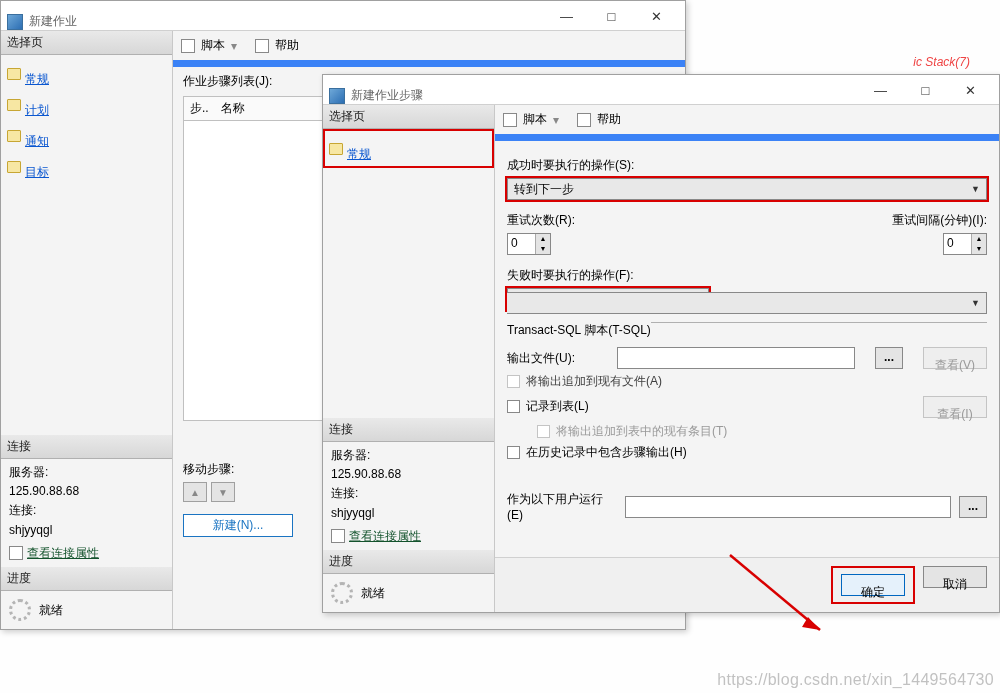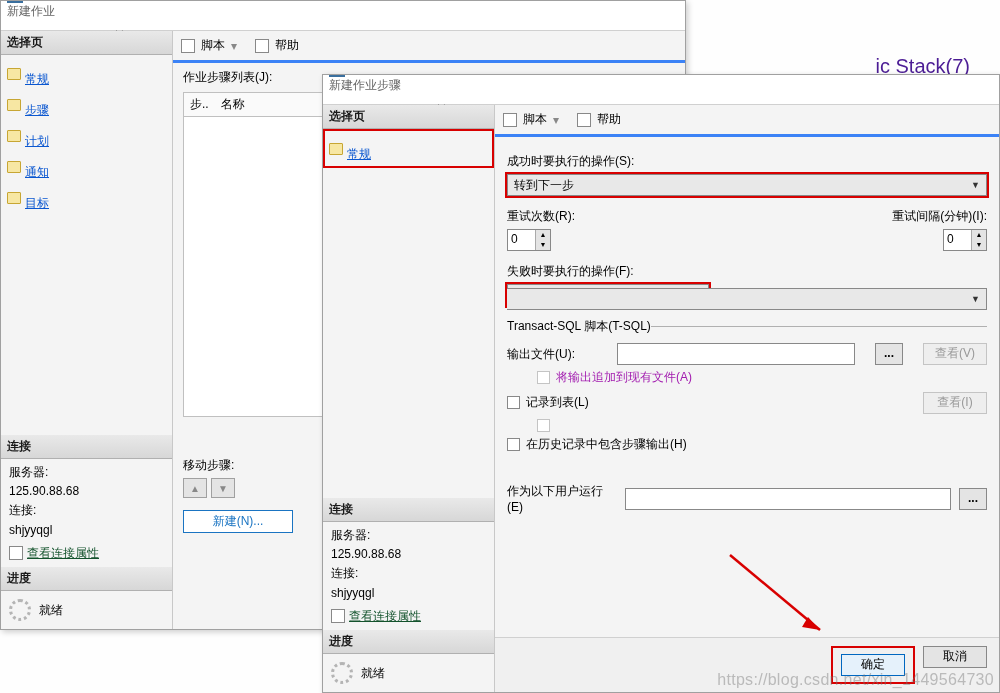--- a/index.html
+++ b/index.html
@@ -24,9 +24,8 @@
       background: #fff;
       border-bottom: 1px solid #d0d0d0;
       display: flex;
-      align-items: flex-start;
+      align-items: flex-end;
       padding: 0 6px;
-      flex-direction: column;
     }
     .titleicon {
       width: 16px; height: 16px;

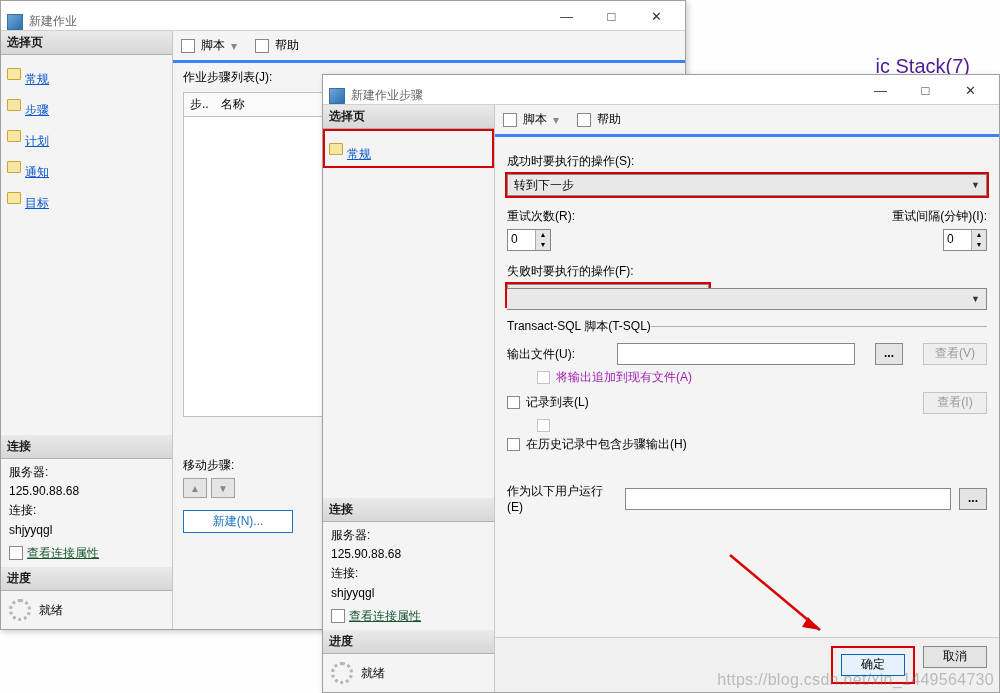--- a/index.html
+++ b/index.html
@@ -54,7 +54,7 @@
       background: linear-gradient(#e9e9e9,#d7d7d7);
       border-bottom: 1px solid #b0b0b0;
       padding: 3px 6px;
-      font-weight: bold;
+      font-weight: normal;
       color: #1a1a1a;
     }
     .nav-list { padding: 3px 4px; }

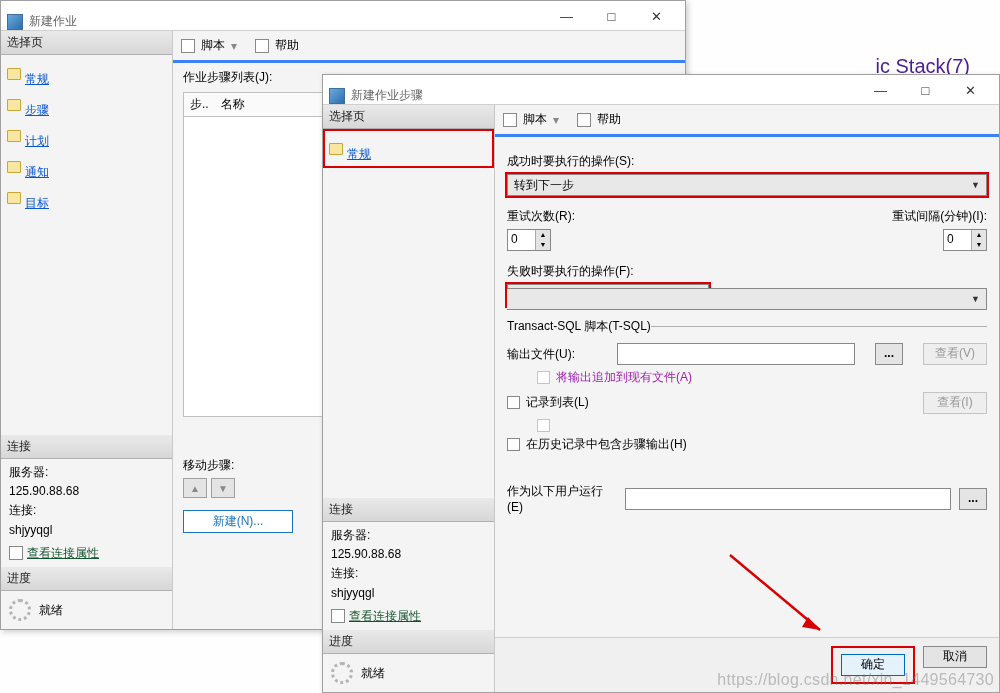--- a/index.html
+++ b/index.html
@@ -91,7 +91,7 @@
     .toolbar {
       padding: 6px 8px;
       display: flex; align-items: center; gap: 6px;
-      border-bottom: 3px solid #3b82f6;
+      border-bottom: 7px solid #3b82f6;
     }
     .tb-icon {
       width: 14px; height: 14px;

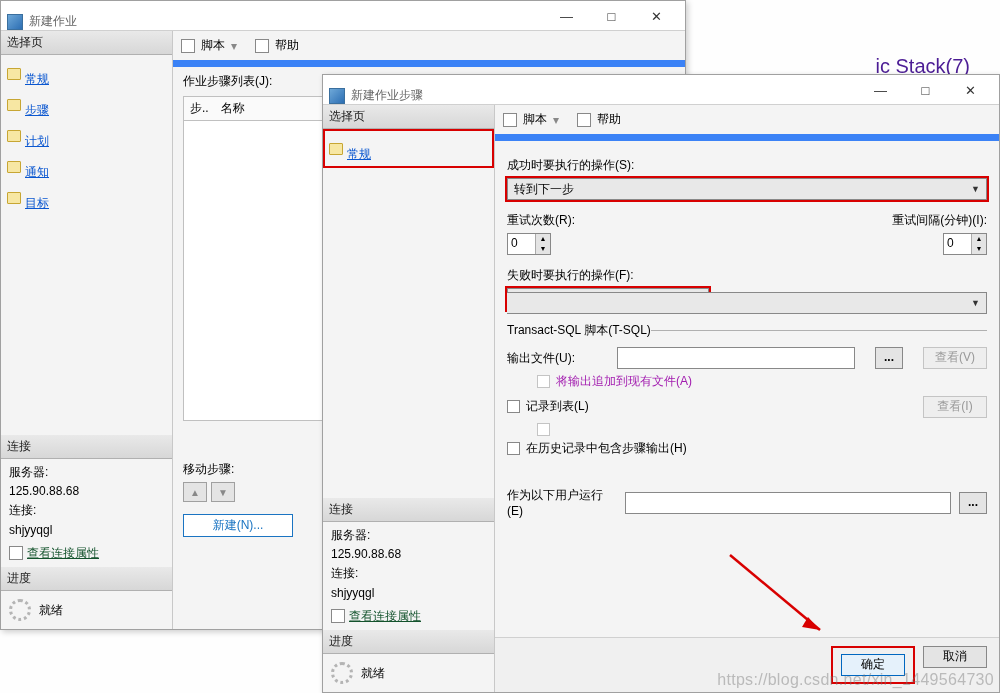--- a/index.html
+++ b/index.html
@@ -185,7 +185,7 @@
     .bg-text {
       position: absolute;
       right: 30px; top: 55px;
-      color: #4c1d95; font-size: 20px;
+      color: #ef4444; font-size: 12px; font-style: italic;
     }
     .watermark {
       position: absolute; right: 6px; bottom: 4px;

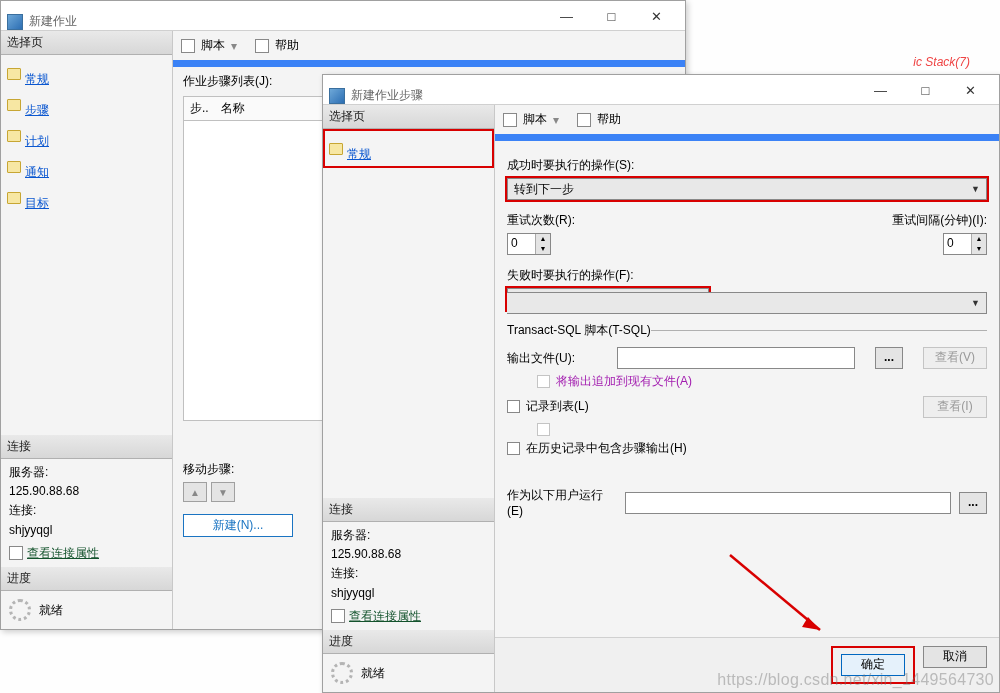--- a/index.html
+++ b/index.html
@@ -41,7 +41,7 @@
       color: #333; font-size: 13px;
     }
     .win1 { left: 0; top: 0; width: 686px; height: 630px; }
-    .win2 { left: 322px; top: 74px; width: 678px; height: 619px; }
+    .win2 { left: 322px; top: 74px; width: 678px; height: 539px; }
     .body-split { display: flex; height: calc(100% - 30px); }
     .leftpane {
       width: 172px;

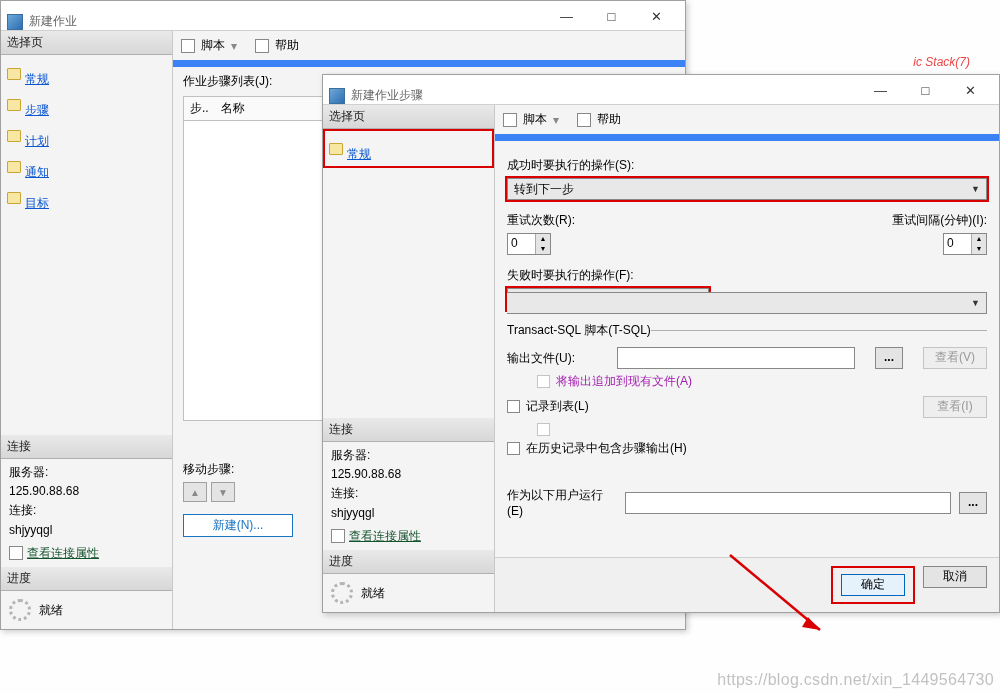--- a/index.html
+++ b/index.html
@@ -217,10 +217,6 @@
           </div>
         <div class="nav-item">
             <span class="nav-icon"></span>
-            <a>步骤</a>
-          </div>
-        <div class="nav-item">
-            <span class="nav-icon"></span>
             <a>计划</a>
           </div>
         <div class="nav-item">

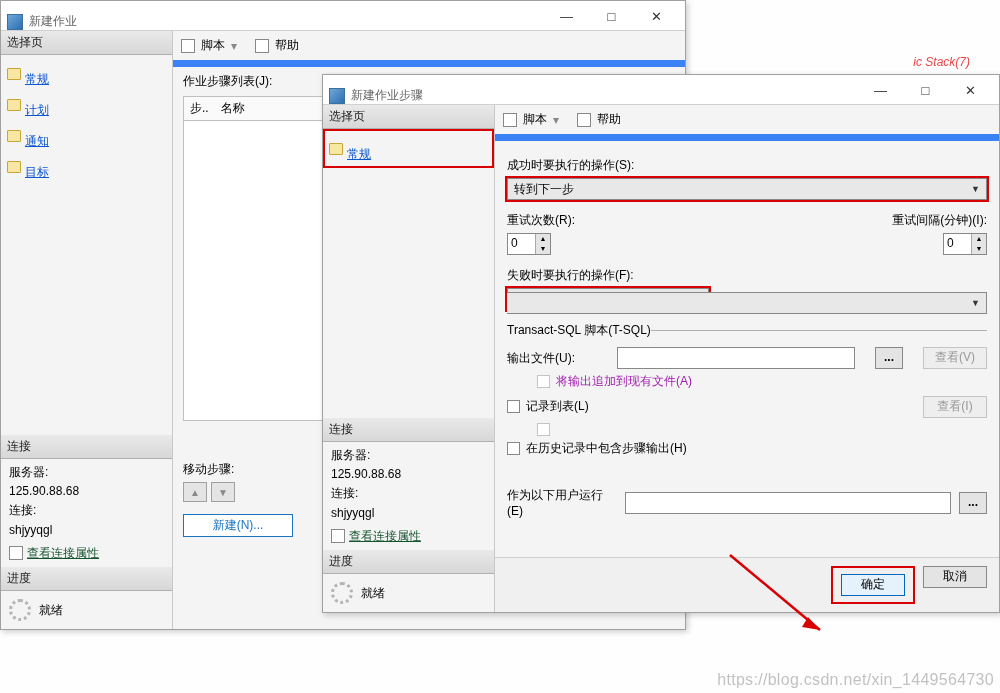--- a/index.html
+++ b/index.html
@@ -167,7 +167,7 @@
       background: #f0f0f0;
     }
     .fieldset-line {
-      display: flex; align-items: center; margin: 8px 0;
+      display: flex; margin: 8px 0;
     }
     .fieldset-line .hr { flex:1; height:1px; background:#b0b0b0; }
     .move-btn {

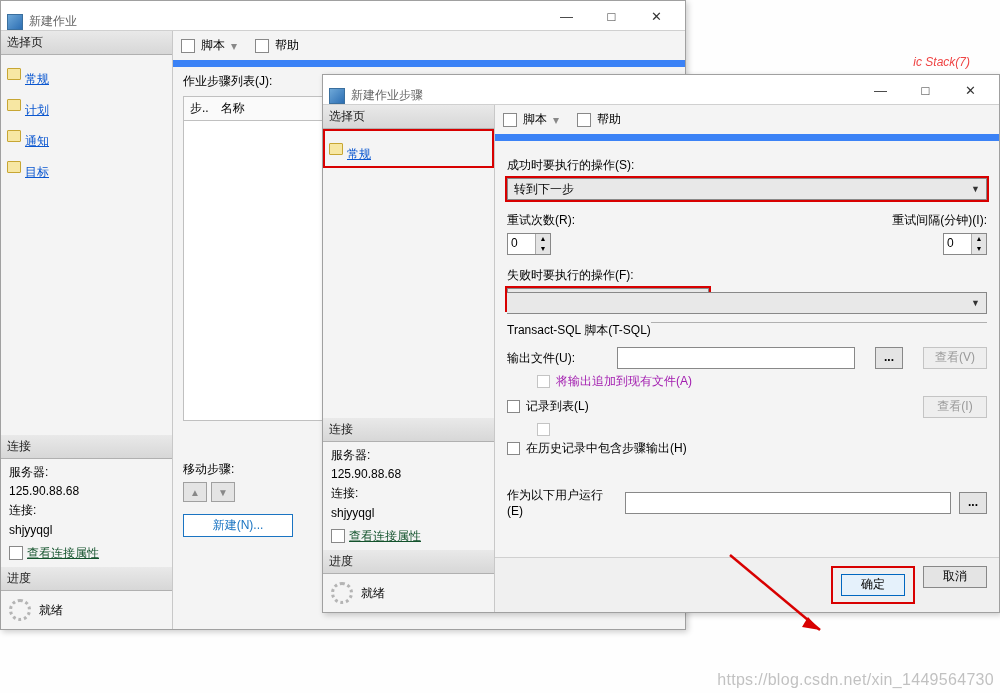--- a/index.html
+++ b/index.html
@@ -152,7 +152,7 @@
       height: 22px; min-width: 64px;
       border: 1px solid #888; background: #e4e4e4;
       text-align: center; line-height: 18px;
-      padding: 0 8px;
+      padding: 8px 8px;
     }
     .std-btn.disabled { color: #999; background: #eee; border-color: #c4c4c4; }
     .checkbox { display: flex; align-items: center; gap: 6px; margin: 4px 0; }

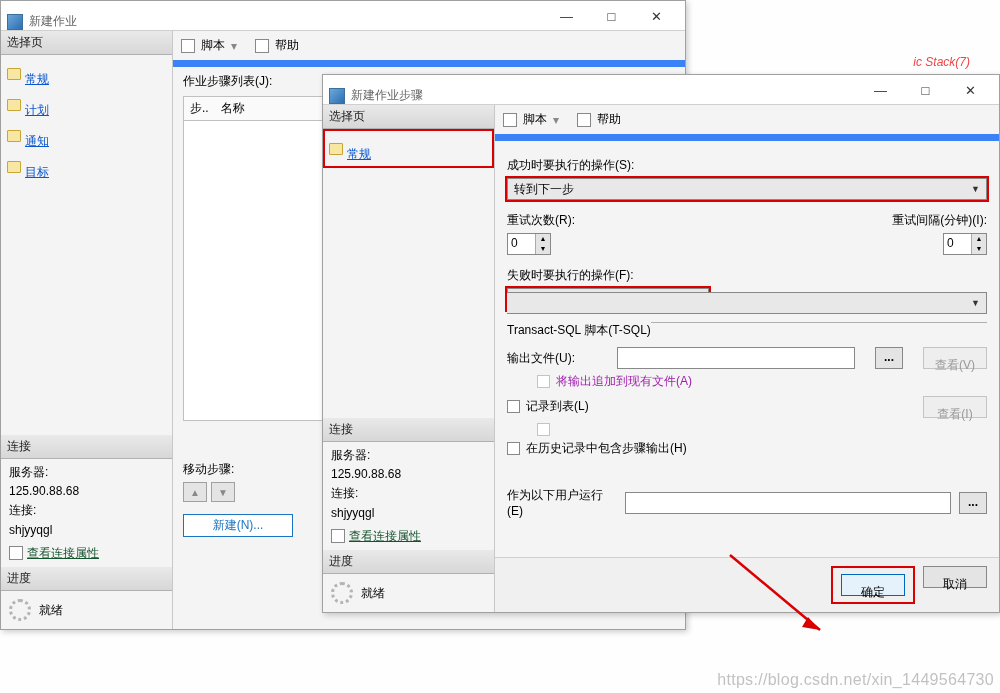--- a/index.html
+++ b/index.html
@@ -374,7 +374,7 @@
           <div class="browse-btn">...</div>
           <div class="std-btn disabled">查看(V)</div>
         </div>
-        <div class="checkbox" style="margin-left:30px;color:#a21caf">
+        <div class="checkbox" style="color:#404040">
           <span class="box" style="border-color:#c4c4c4"></span>
           <span>将输出追加到现有文件(A)</span>
         </div>

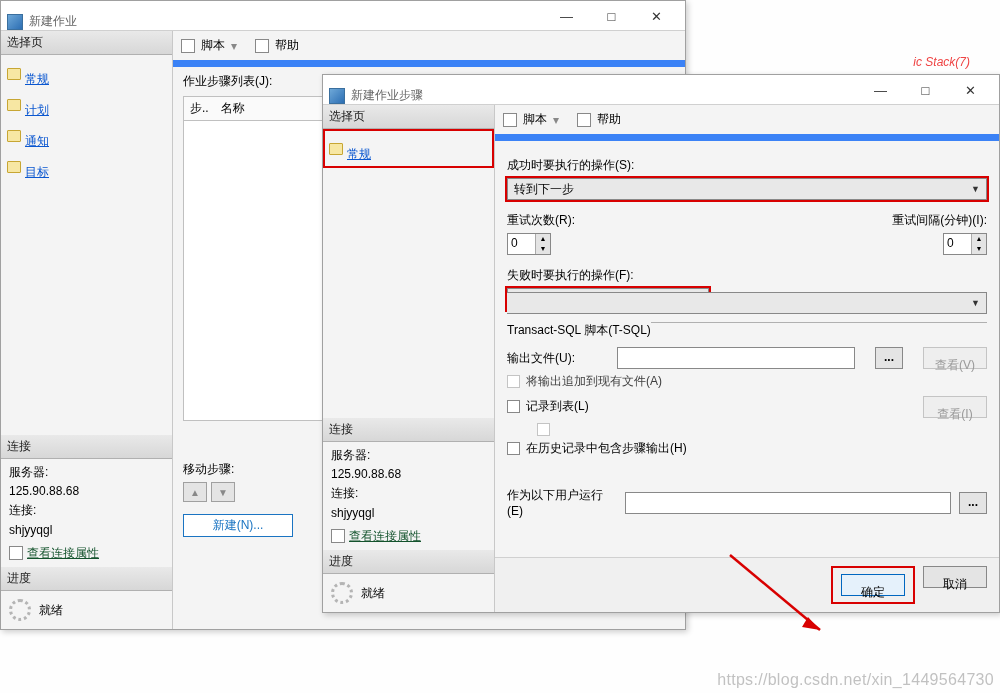--- a/index.html
+++ b/index.html
@@ -387,6 +387,7 @@
         </div>
         <div class="checkbox" style="margin-left:30px;color:#999">
           <span class="box" style="border-color:#c4c4c4"></span>
+          <span>将输出追加到表中的现有条目(T)</span>
         </div>
         <div class="checkbox">
           <span class="box"></span>

